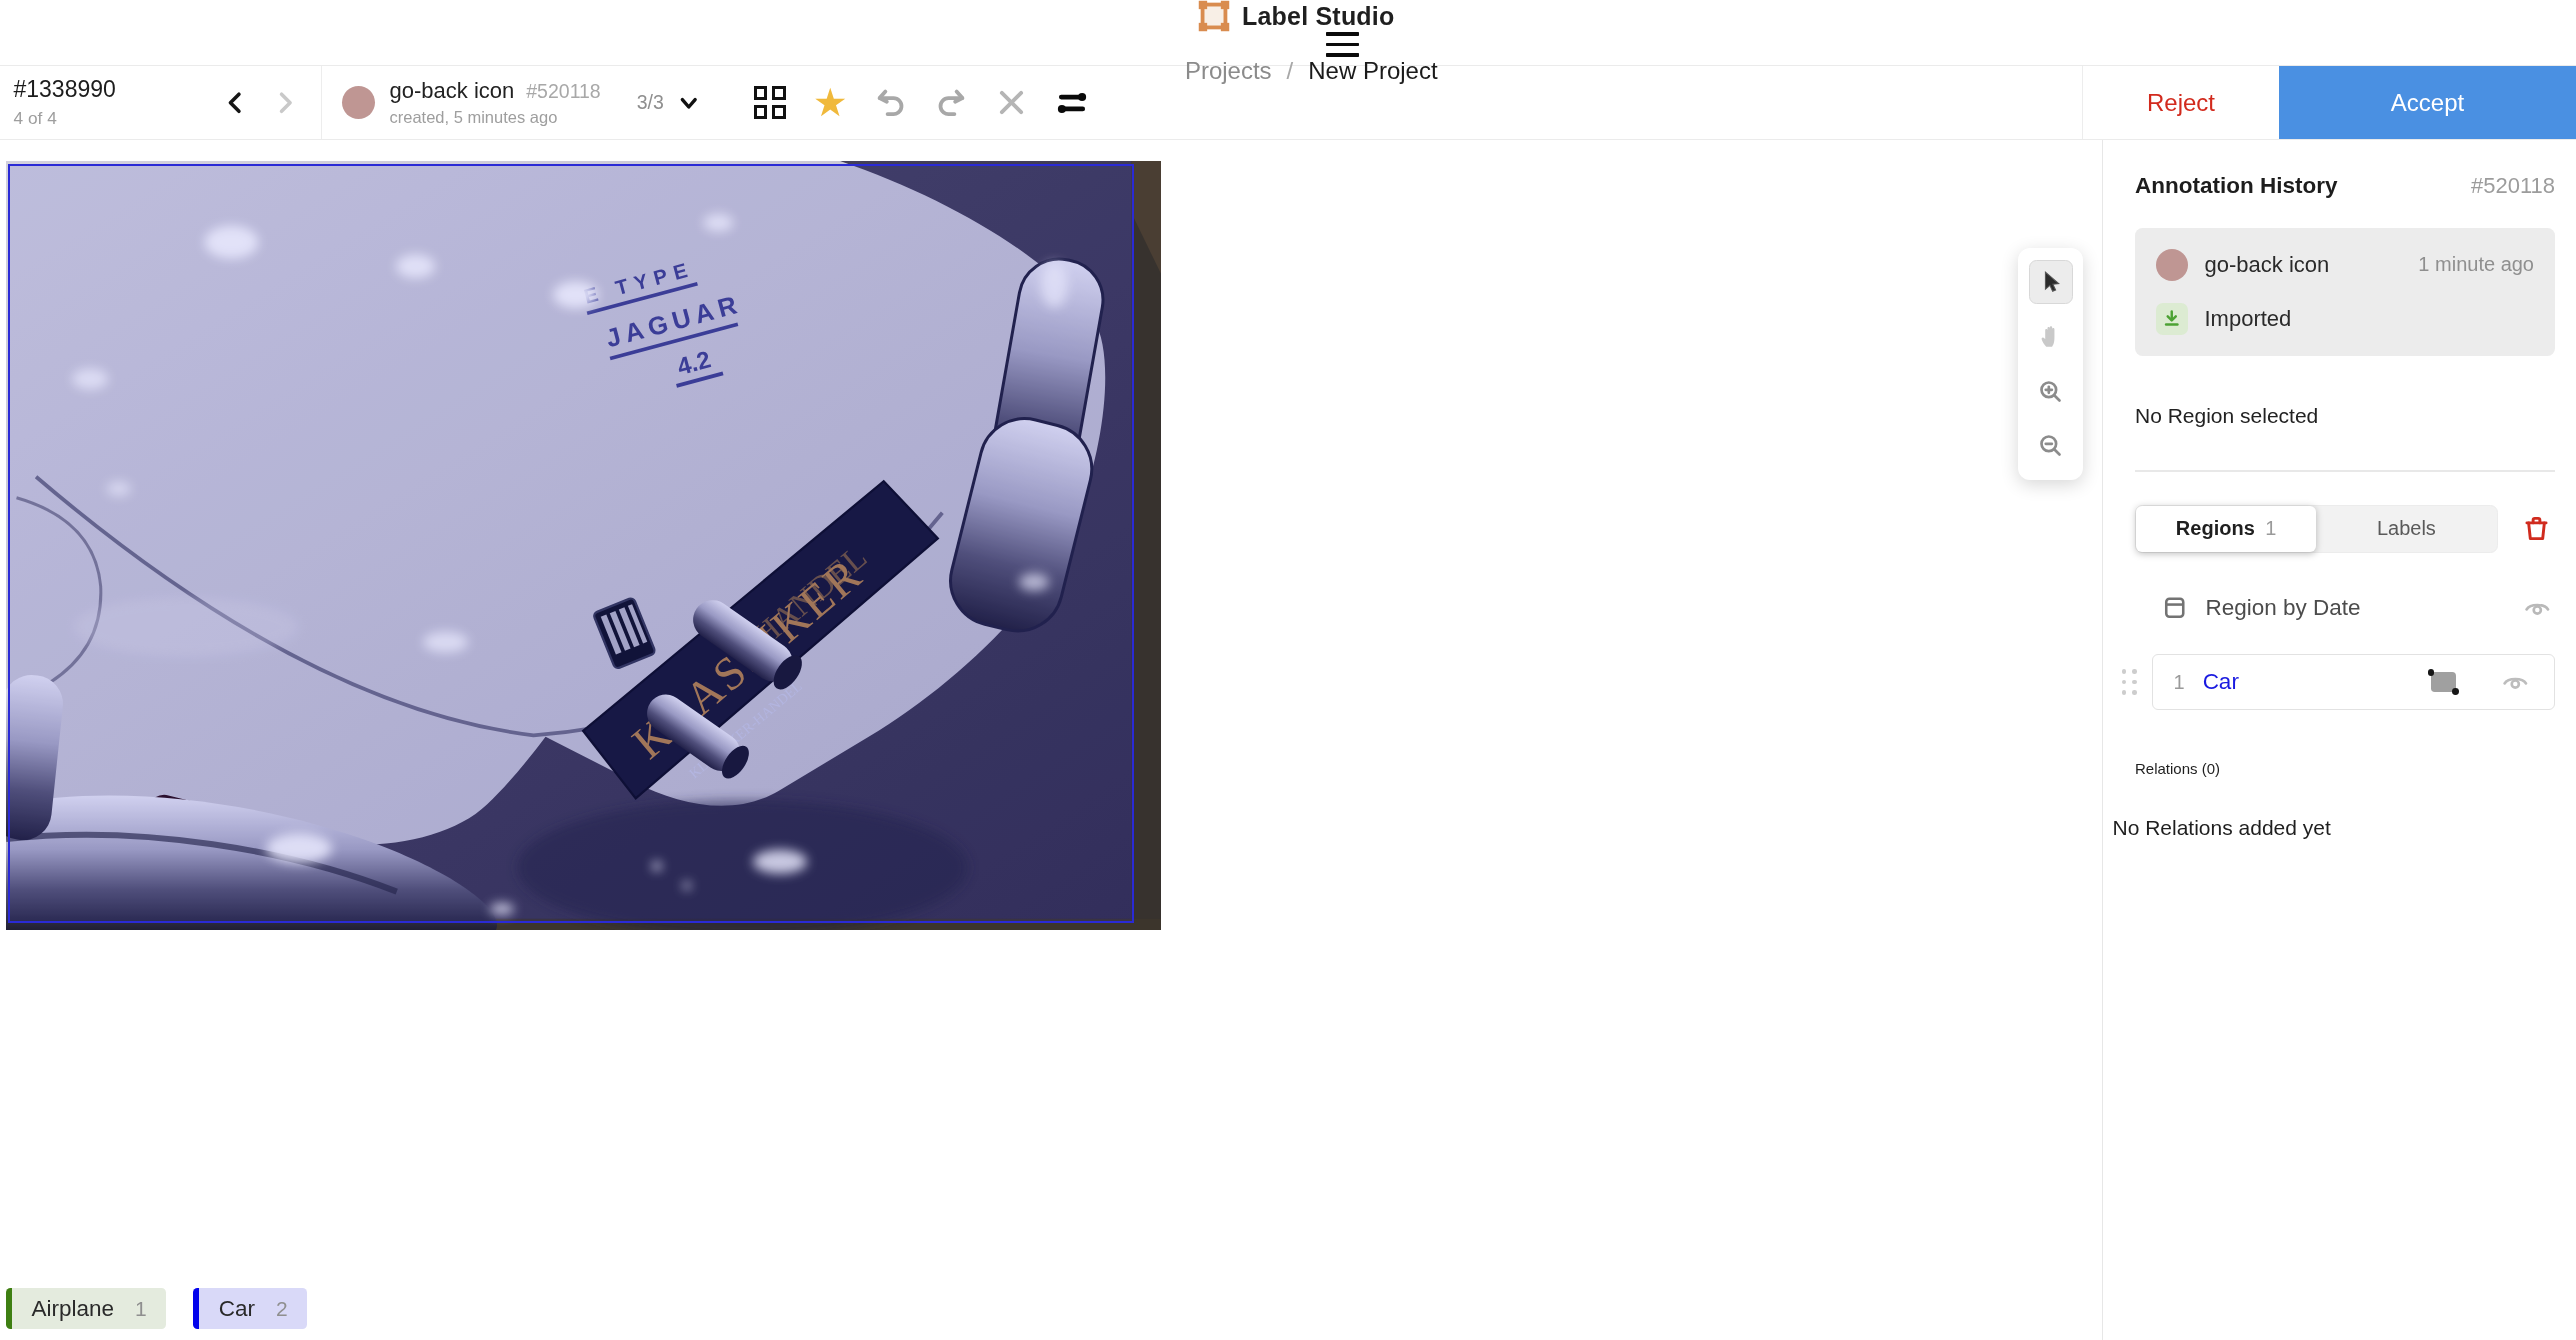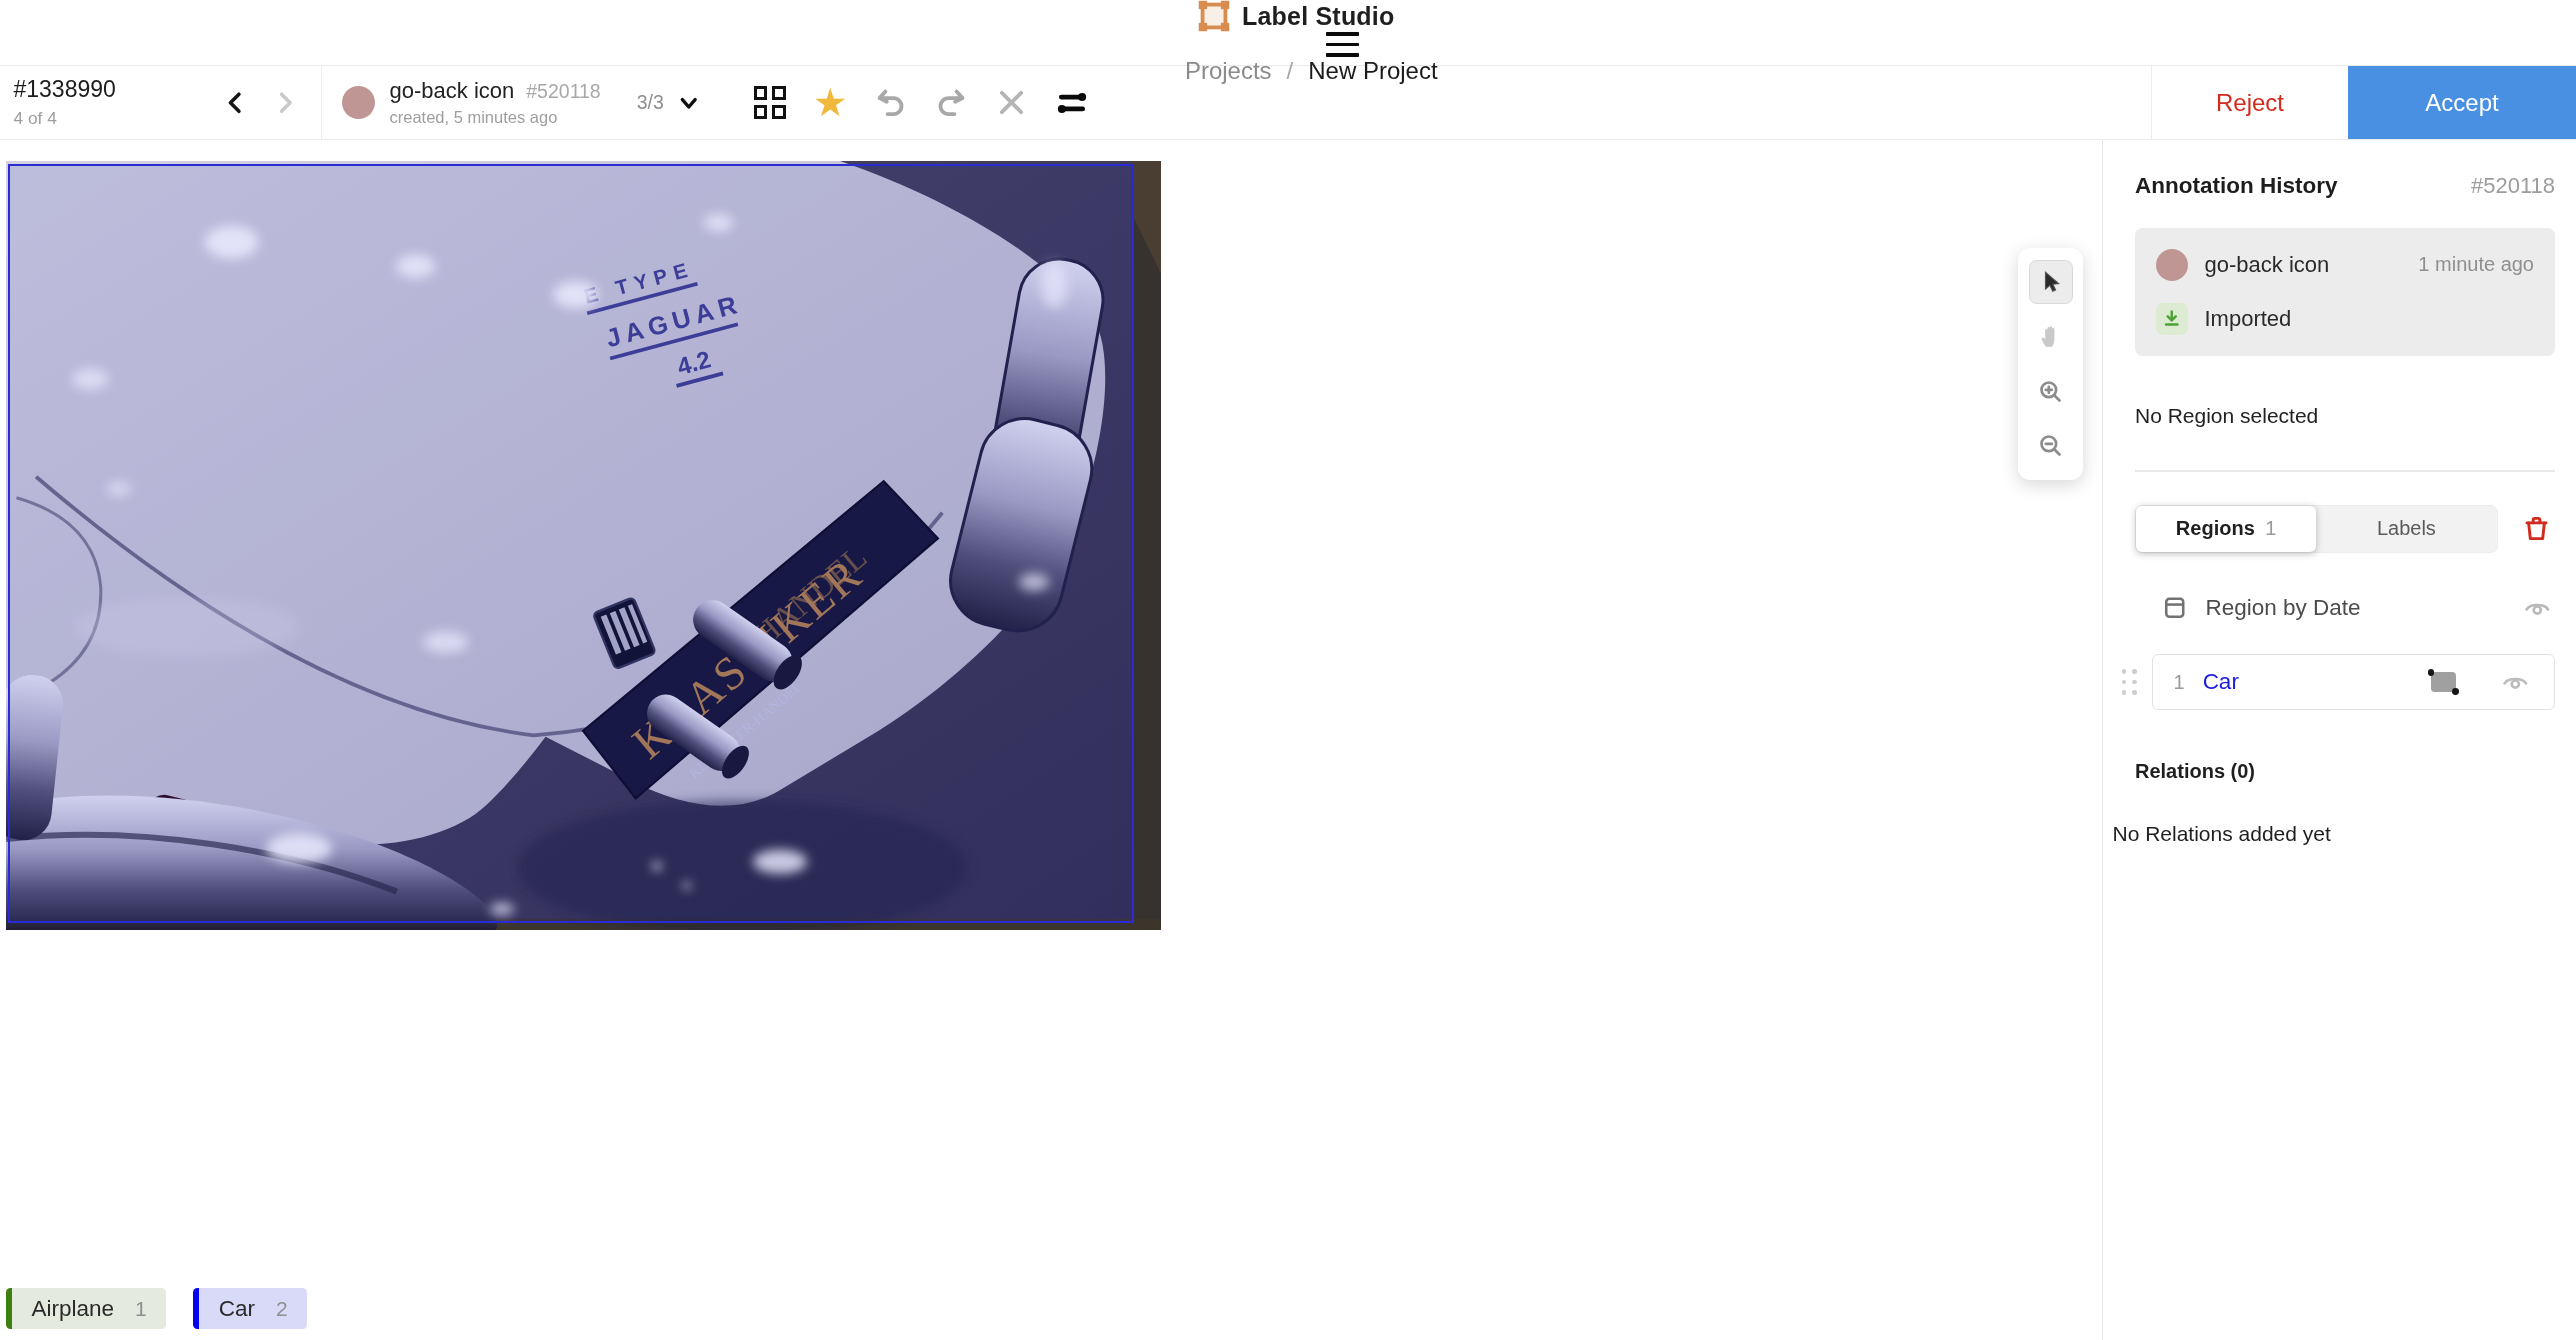--- a/index.html
+++ b/index.html
@@ -59,7 +59,7 @@
   .review-btn { display:flex; align-items:center; justify-content:center; font-size:24px;
     font-weight:500; cursor:pointer; }
   .reject-btn { width:197px; color:#d22a1d; background:#fff; border-left:1.5px solid #ededed; }
-  .accept-btn { width:228px; color:#fff; background:#4a90e2; }
+  .accept-btn { width:297px; color:#fff; background:#4a90e2; }
 
   
   .main { display:flex; height:1201px; }

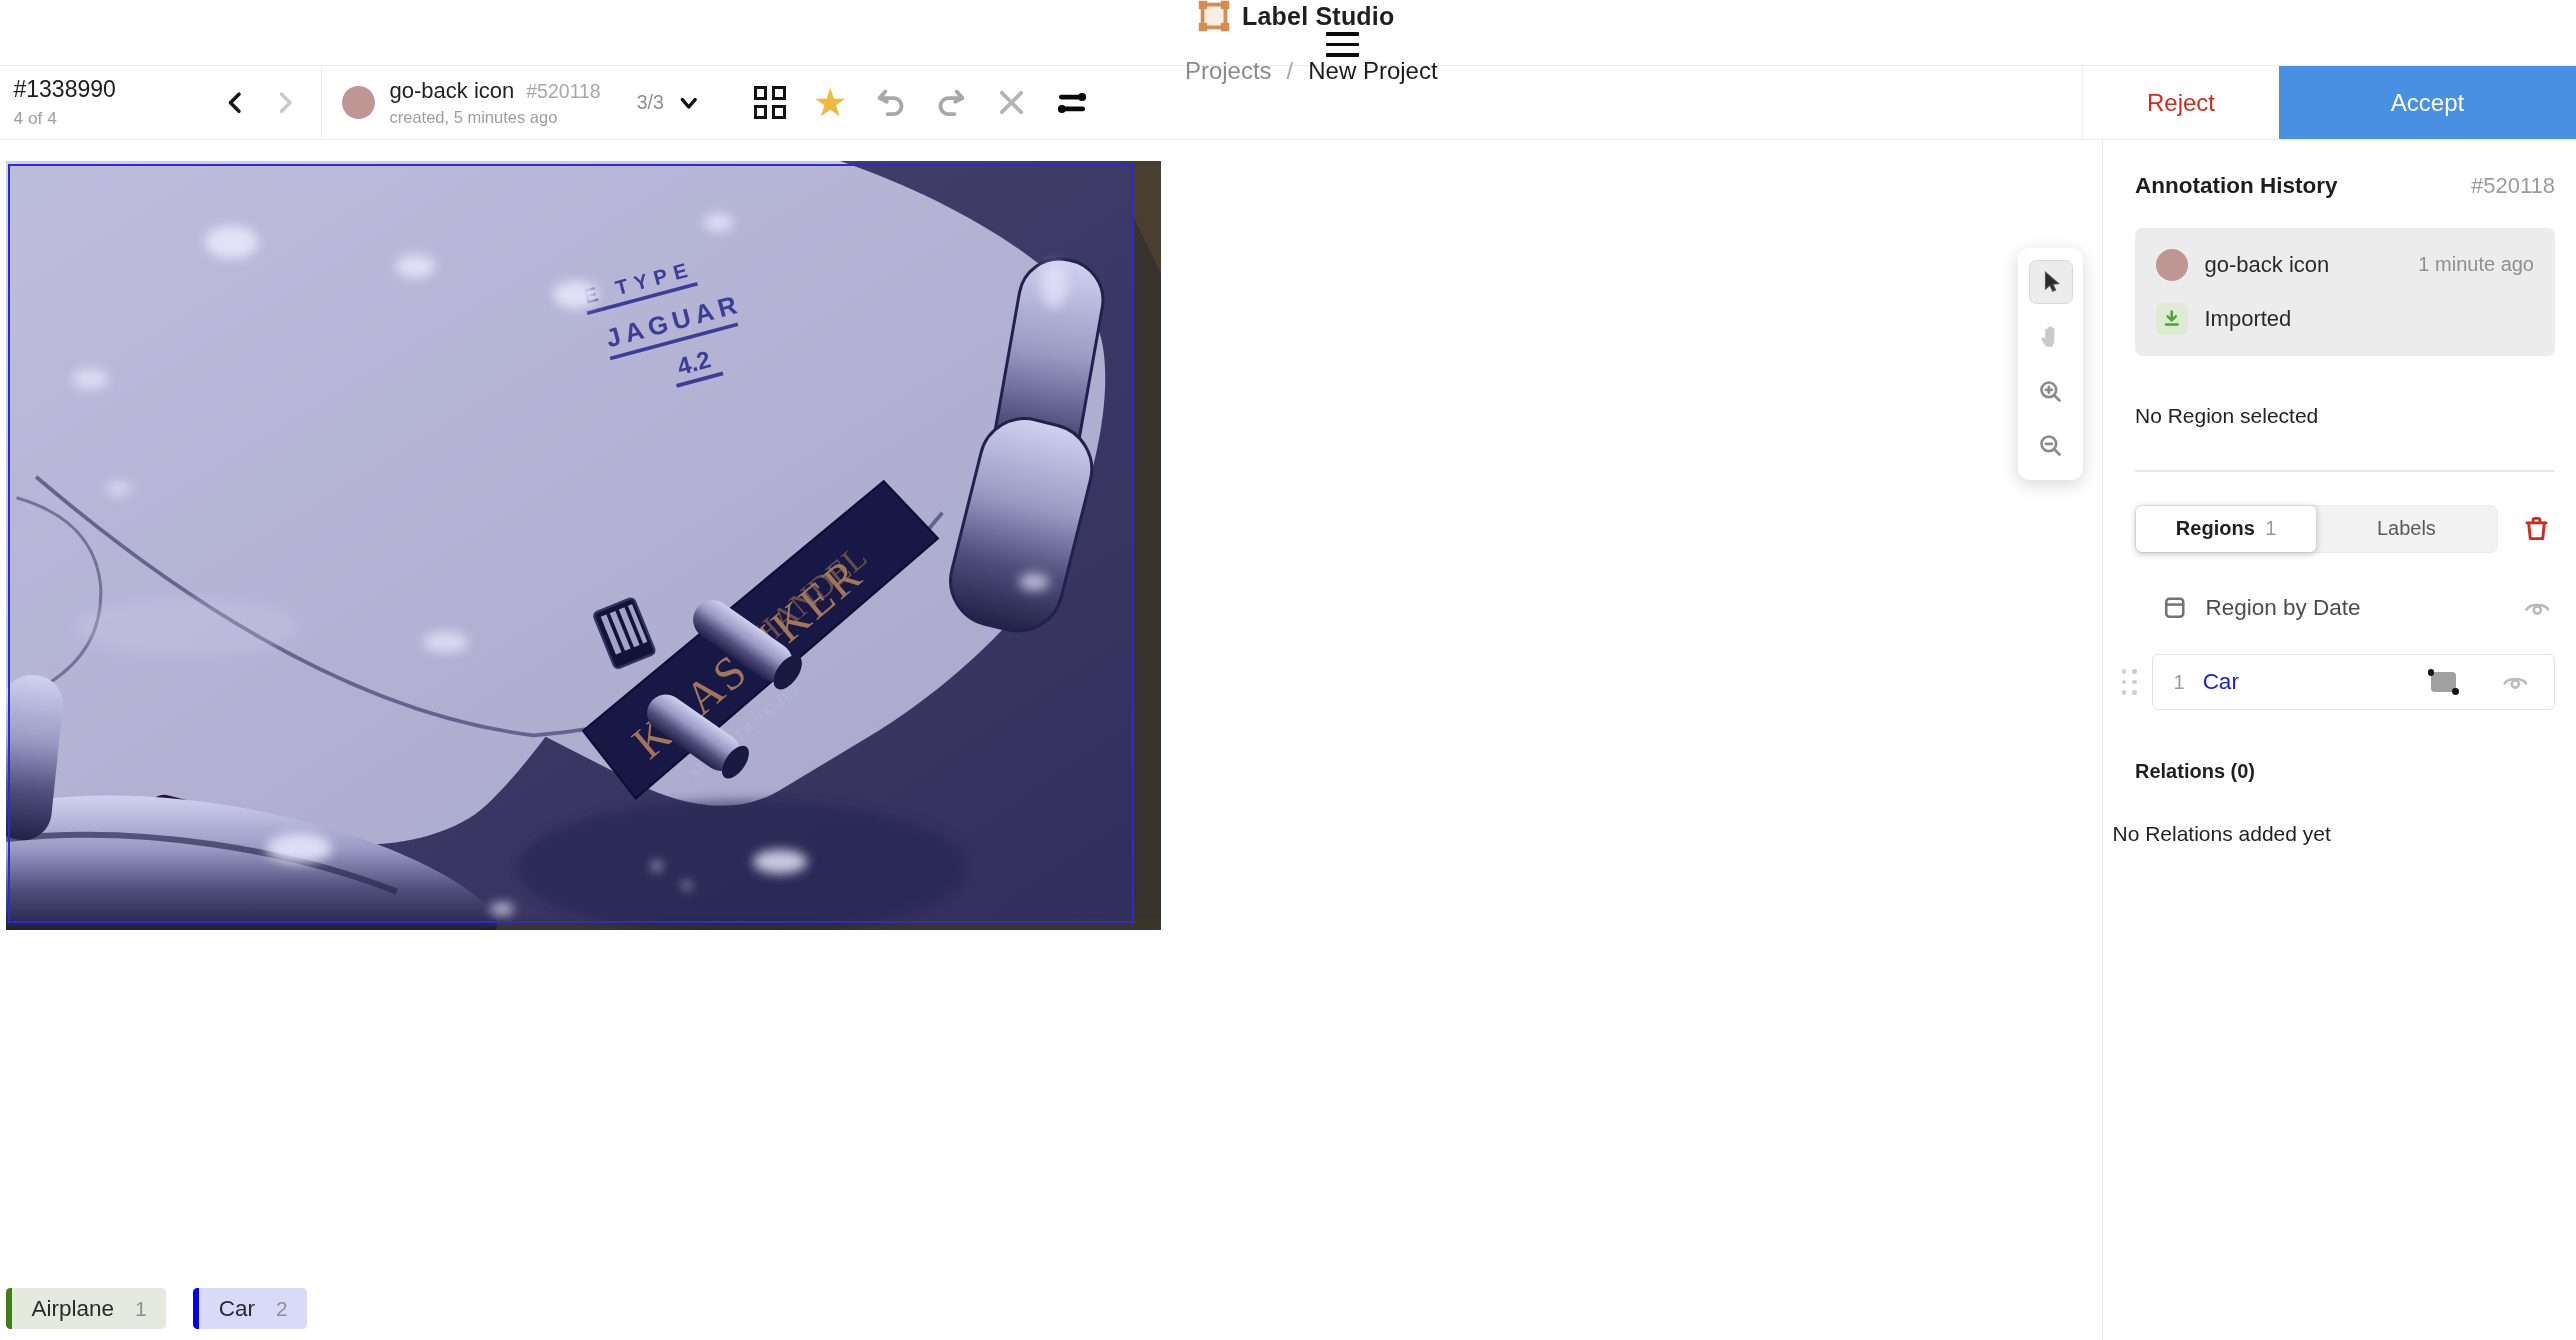--- a/index.html
+++ b/index.html
@@ -129,7 +129,7 @@
   .bbox-icon i.tl { left:-3px; top:-3px; }
   .bbox-icon i.br { right:-3px; bottom:-3px; }
   .region-eye { margin-left:42px; }
-  .relations-title { margin-top:50px; font-size:20px; font-weight:700; color:#1f1f1f; }
+  .relations-title { margin-top:50px; font-size:15px; font-weight:400; color:#1f1f1f; }
   .relations-empty { margin-top:39px; margin-left:-22.5px; font-size:21px; color:#1f1f1f; }
 </style>
 </head>

